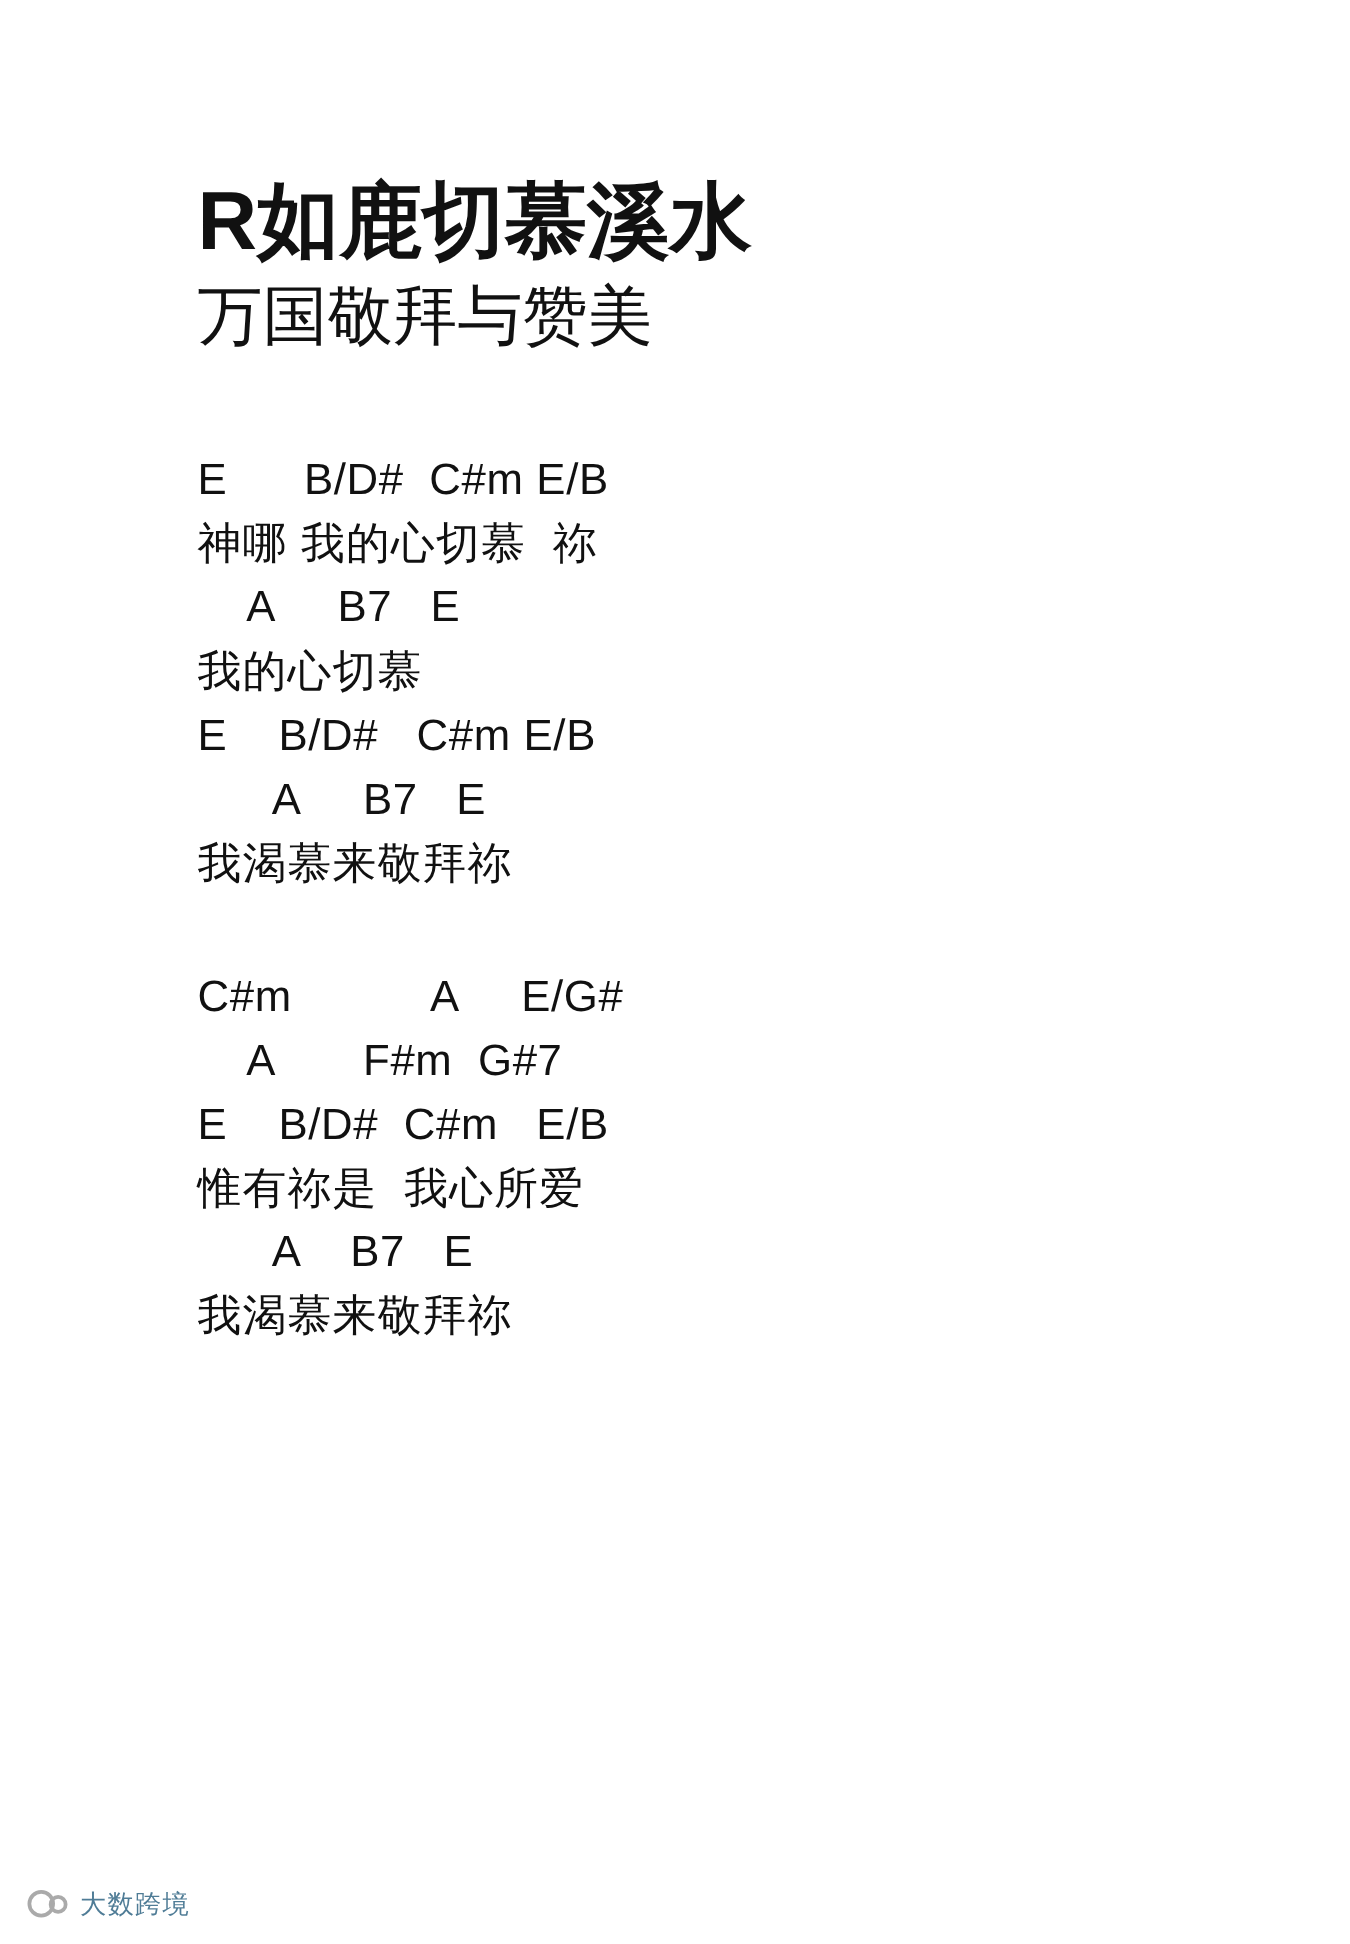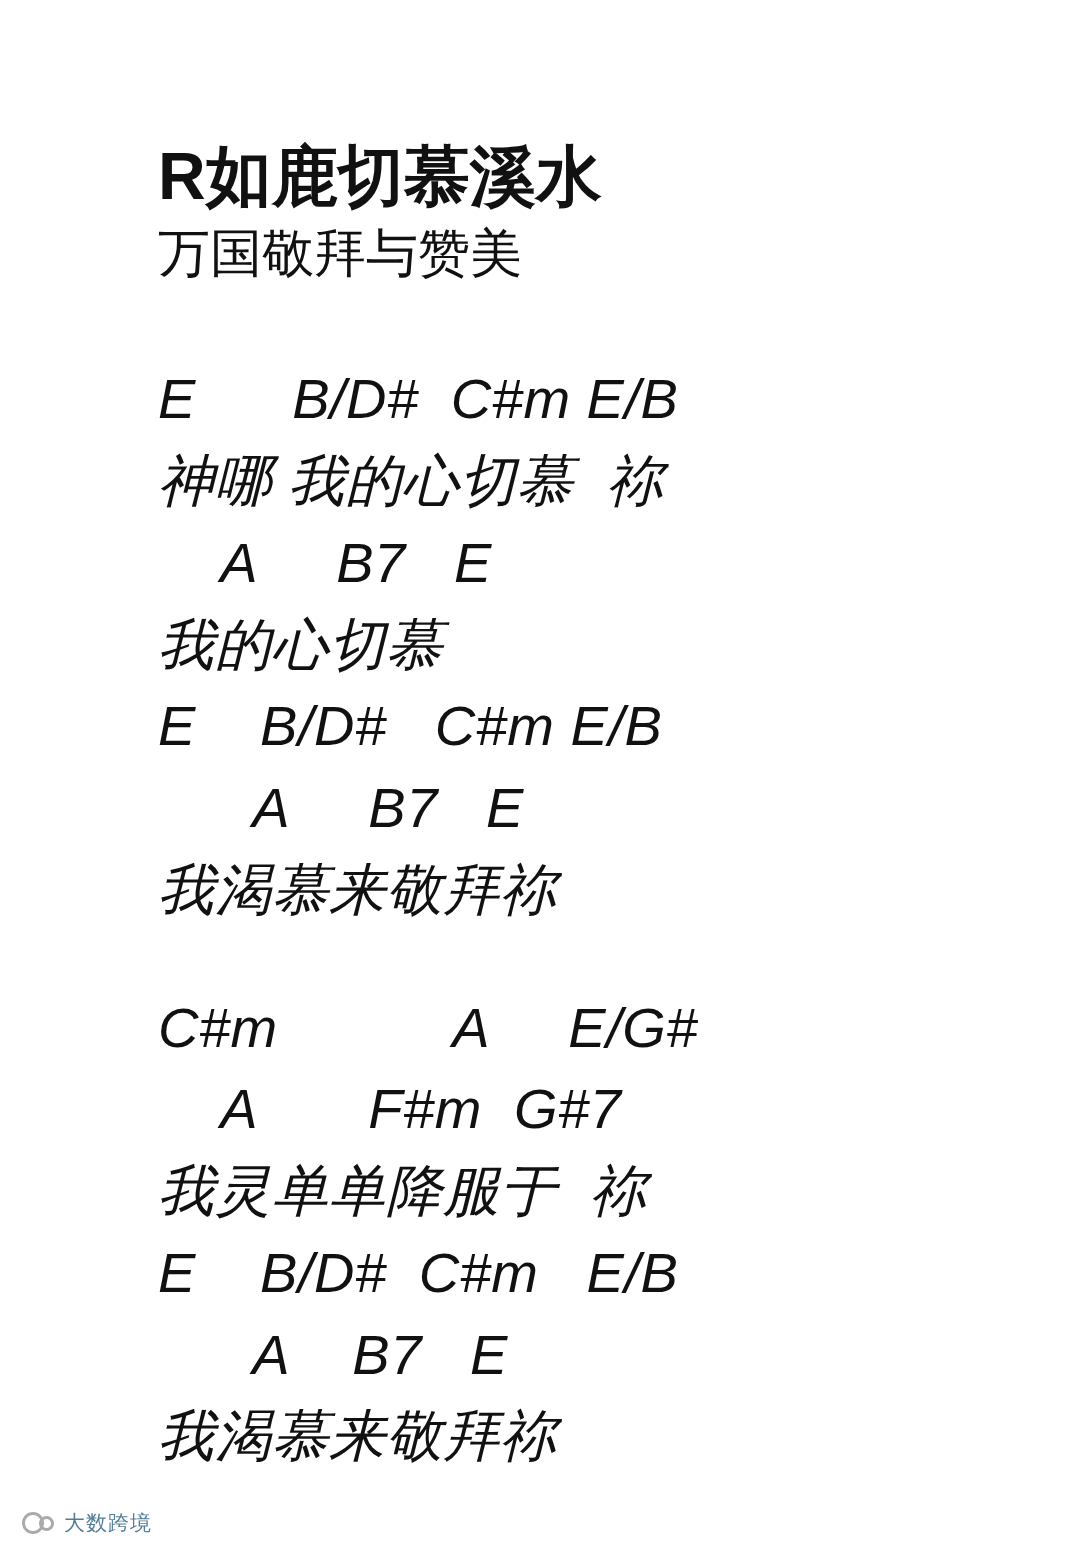--- a/index.html
+++ b/index.html
@@ -43,11 +43,10 @@
     margin-bottom: 56px;
   }
   .line {
-    font-size: 56px;
+    font-size: 35px;
     line-height: 1.46;
     white-space: pre;
     margin: 0;
-    font-style: italic;
   }
   .line.chords {
     letter-spacing: 0.5px;

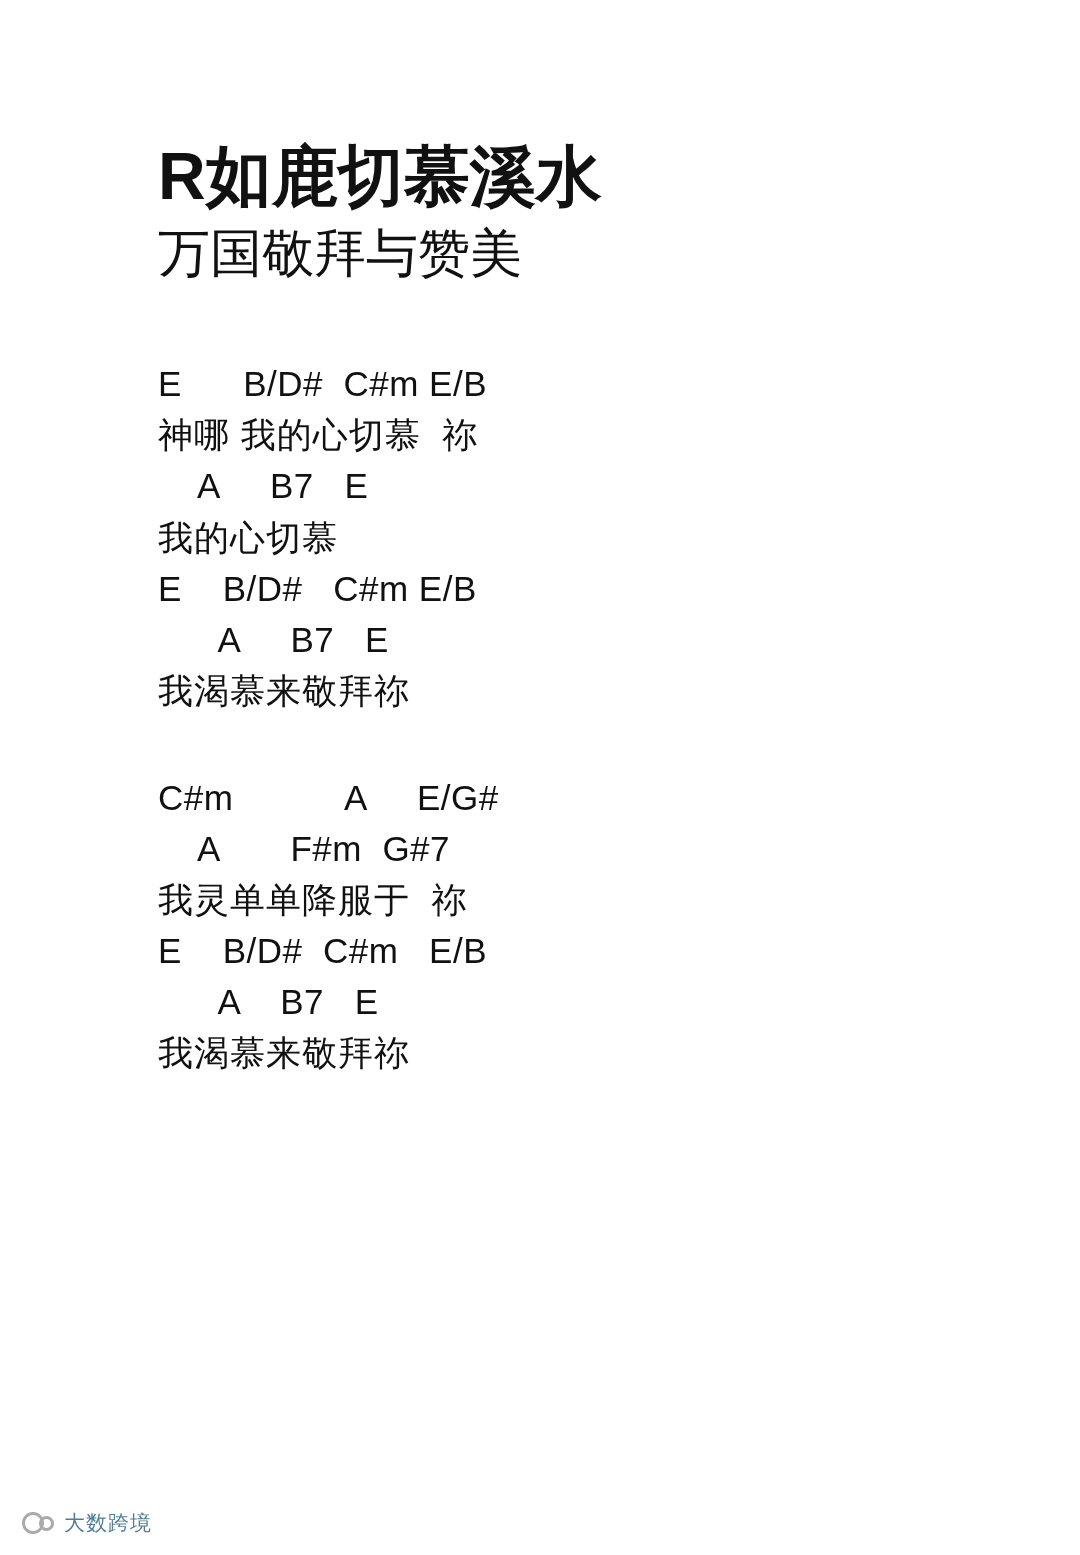--- a/index.html
+++ b/index.html
@@ -103,7 +103,6 @@
   <div class="block">
     <div class="line chords">C#m           A     E/G#</div>
     <div class="line chords">    A       F#m  G#7</div>
-    <div class="line lyrics">我灵单单降服于  祢</div>
     <div class="line chords">E    B/D#  C#m   E/B</div>
     <div class="line chords">      A    B7   E</div>
     <div class="line lyrics">我渴慕来敬拜祢</div>

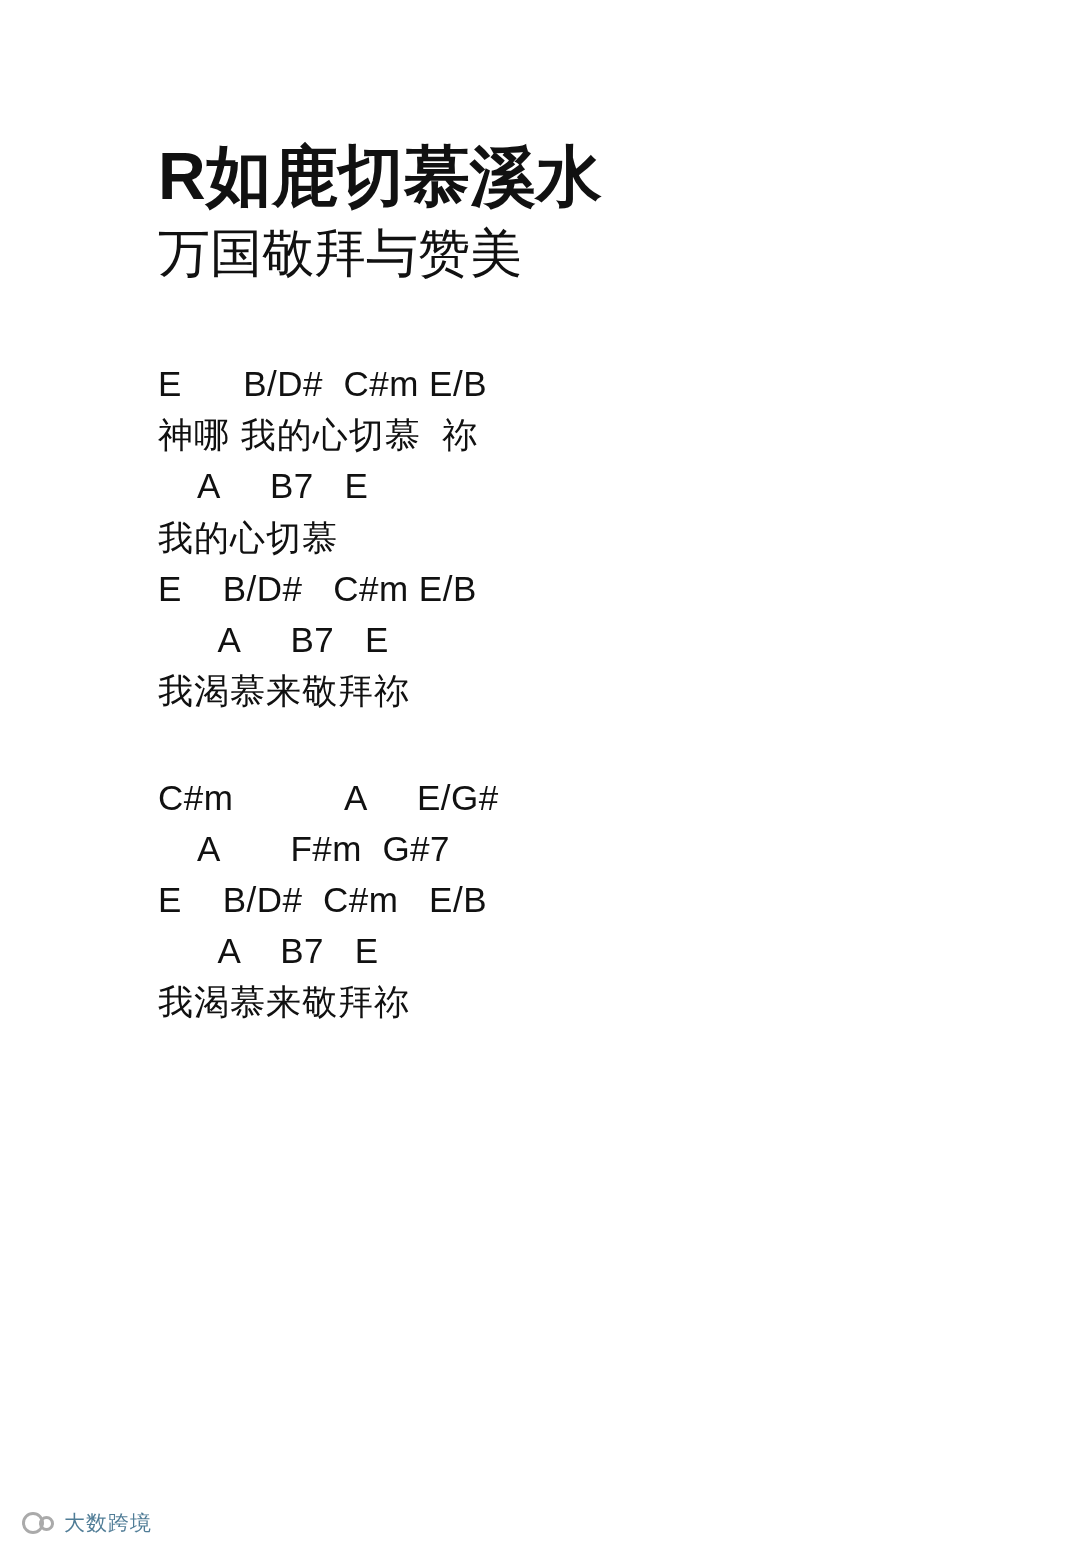--- a/index.html
+++ b/index.html
@@ -104,6 +104,7 @@
     <div class="line chords">C#m           A     E/G#</div>
     <div class="line chords">    A       F#m  G#7</div>
     <div class="line chords">E    B/D#  C#m   E/B</div>
+    <div class="line lyrics">惟有祢是  我心所爱</div>
     <div class="line chords">      A    B7   E</div>
     <div class="line lyrics">我渴慕来敬拜祢</div>
   </div>

